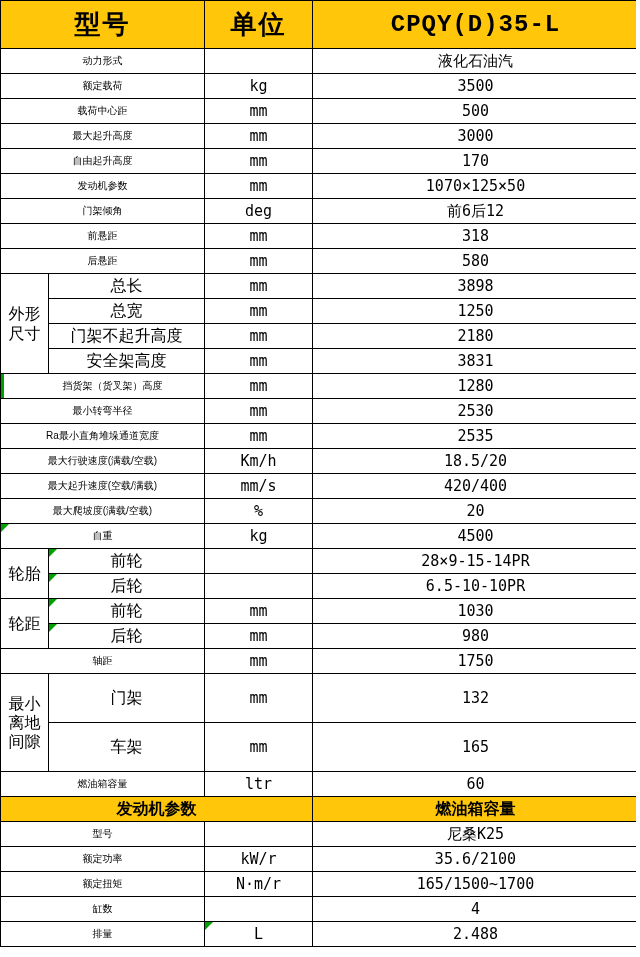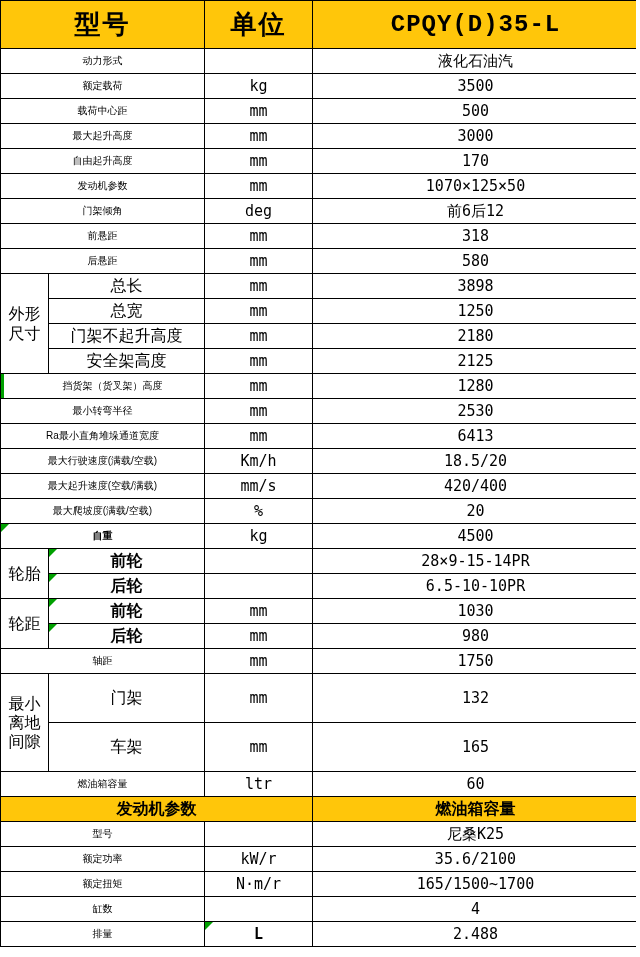--- a/index.html
+++ b/index.html
@@ -129,7 +129,7 @@
         <tr>
           <td class="sublabel">安全架高度</td>
           <td class="unit">mm</td>
-          <td class="value">2125</td>
+          <td class="value">3831</td>
         </tr>
         <tr>
           <td class="label green-left" colspan="2">挡货架（货叉架）高度</td>

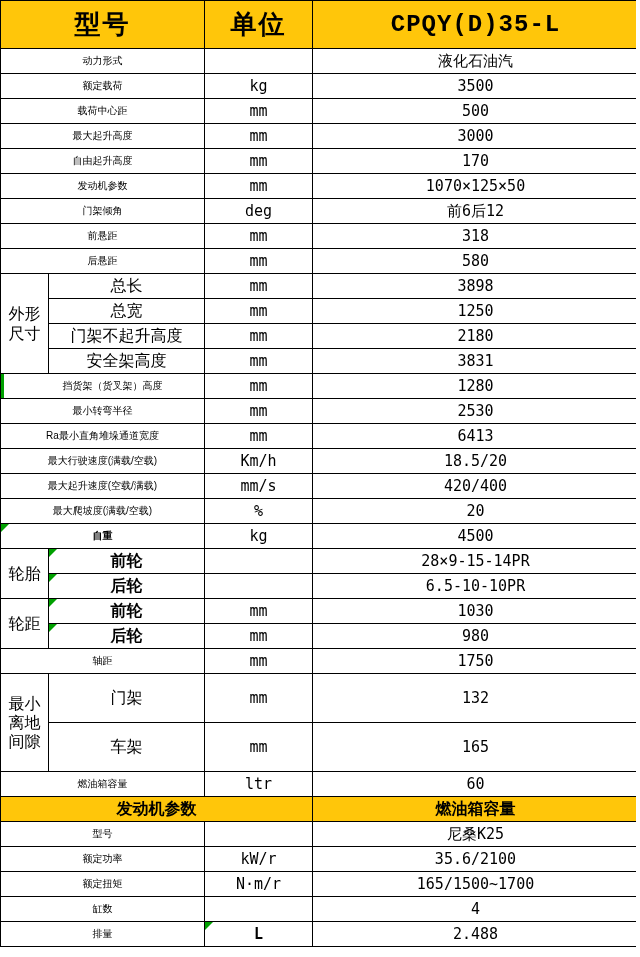--- a/index.html
+++ b/index.html
@@ -144,7 +144,7 @@
         <tr>
           <td class="label" colspan="2">Ra最小直角堆垛通道宽度</td>
           <td class="unit">mm</td>
-          <td class="value">6413</td>
+          <td class="value">2535</td>
         </tr>
         <tr>
           <td class="label" colspan="2">最大行驶速度(满载/空载)</td>

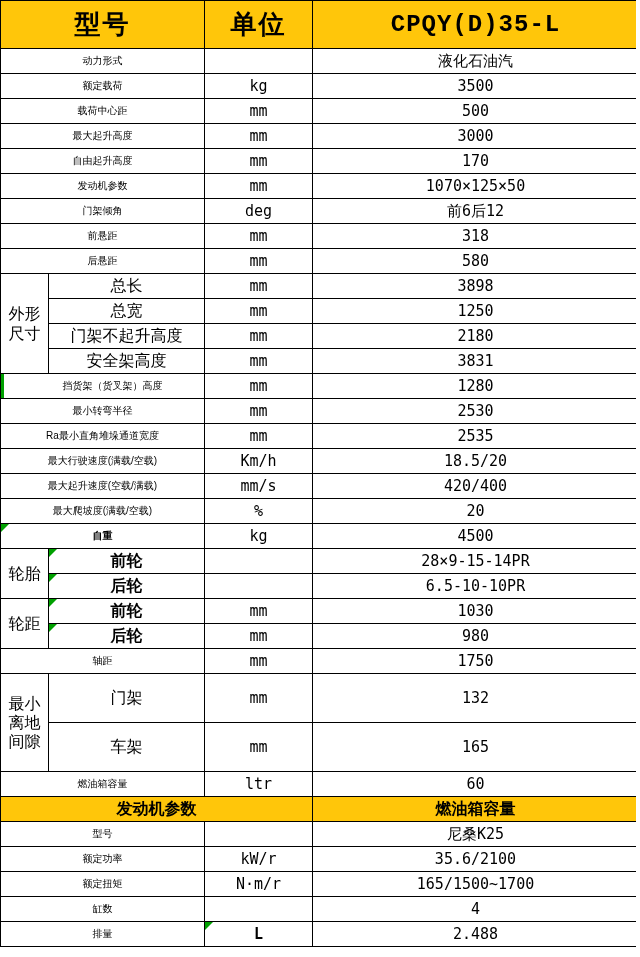--- a/index.html
+++ b/index.html
@@ -38,7 +38,7 @@
   tr.section td{
     background:var(--yellow,#FFC60A);font-size:16px;font-weight:bold;text-align:center;
   }
-  td.has-marker{position:relative;font-weight:bold;}
+  td.has-marker{position:relative;}
   .tri{
     position:absolute;top:0;left:0;width:0;height:0;
     border-top:8px solid var(--green,#00A000);

